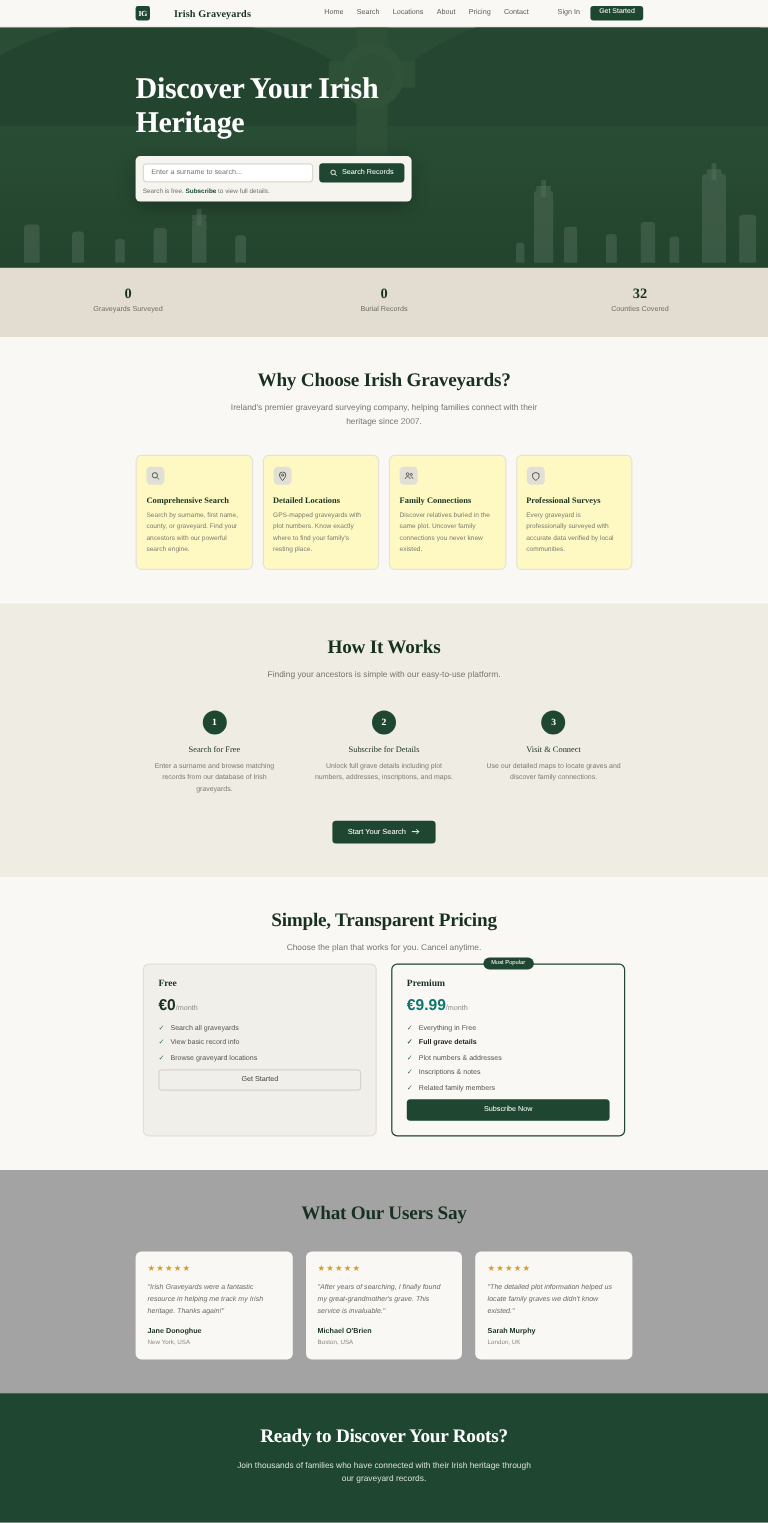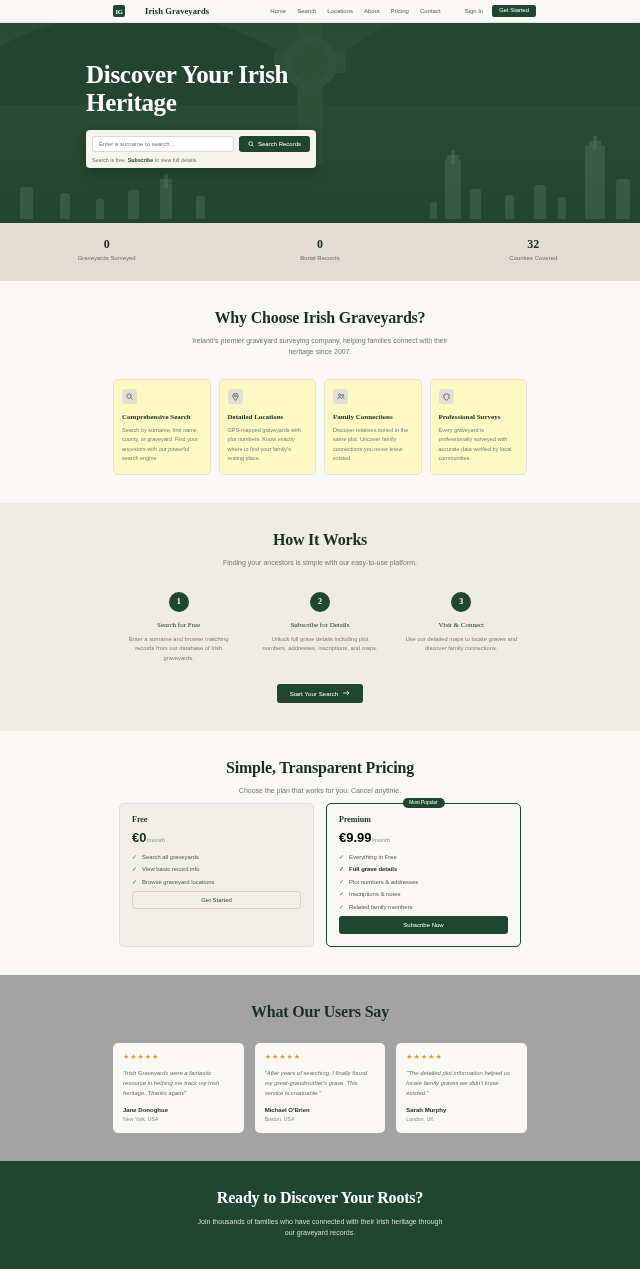--- a/index.html
+++ b/index.html
@@ -70,7 +70,7 @@
   .stone.c::after { content:""; position:absolute; left:50%; transform:translateX(-50%); top:-4px;
     width:12px; height:4px; background:rgba(182,194,180,0.45); }
   .hero-tint { position:absolute; inset:0; background: rgba(29,64,42,0.62); }
-  .hero-inner { position: relative; padding: 38px 0 0 86px; }
+  .hero-inner { position: relative; padding: 38px 0 0 113px; }
   .hero-title {
     font-family:"Liberation Serif", serif; font-weight: bold; color:#fff;
     font-size: 25px; line-height: 1.12; letter-spacing:-0.3px; max-width: 230px;

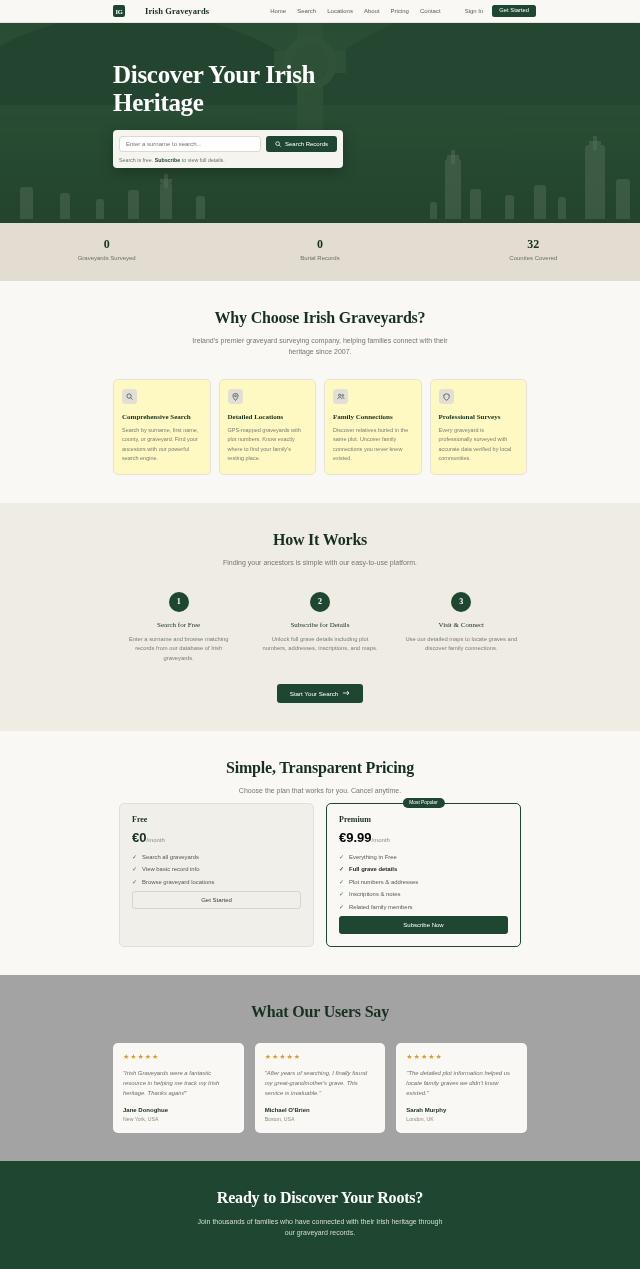--- a/index.html
+++ b/index.html
@@ -367,7 +367,7 @@
       <div class="badge">Most Popular</div>
       <div class="plan-name">Premium</div>
       <div class="plan-price">
-        <span style="font-size:13px;font-weight:bold;color:#000000;">€9.99</span><span>/month</span>
+        <span style="font-size:13px;font-weight:bold;color:#0f766e;">€9.99</span><span>/month</span>
       </div>
       <div class="feats">
         <div class="feat-li">

